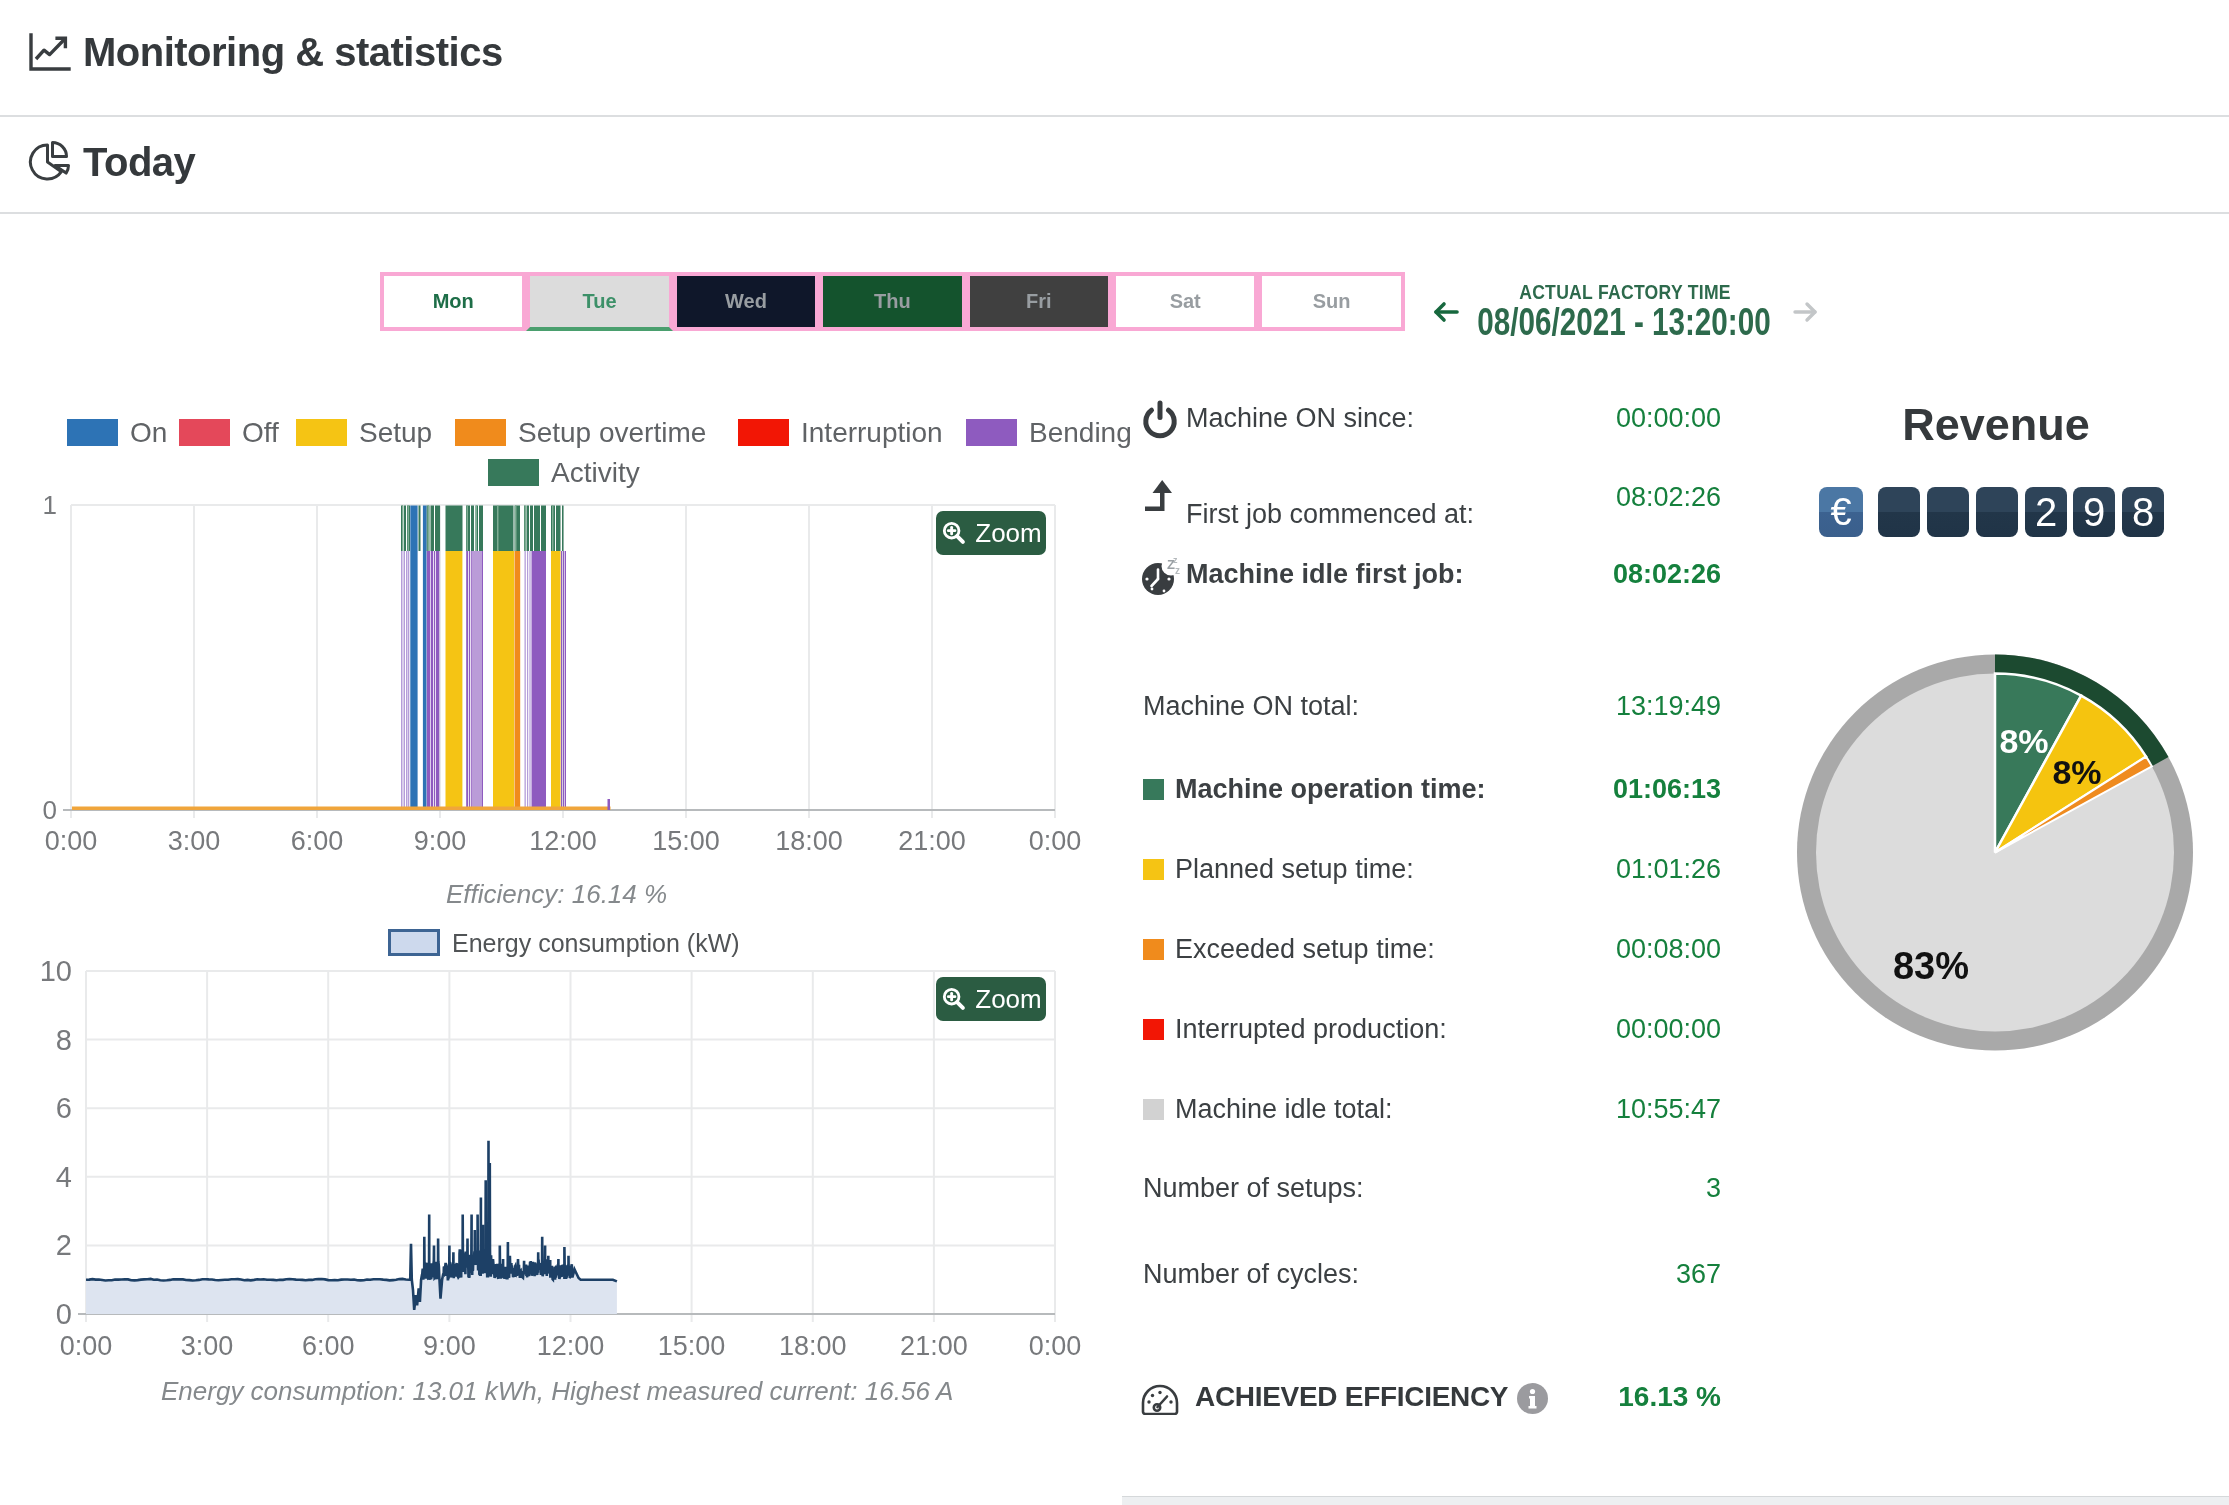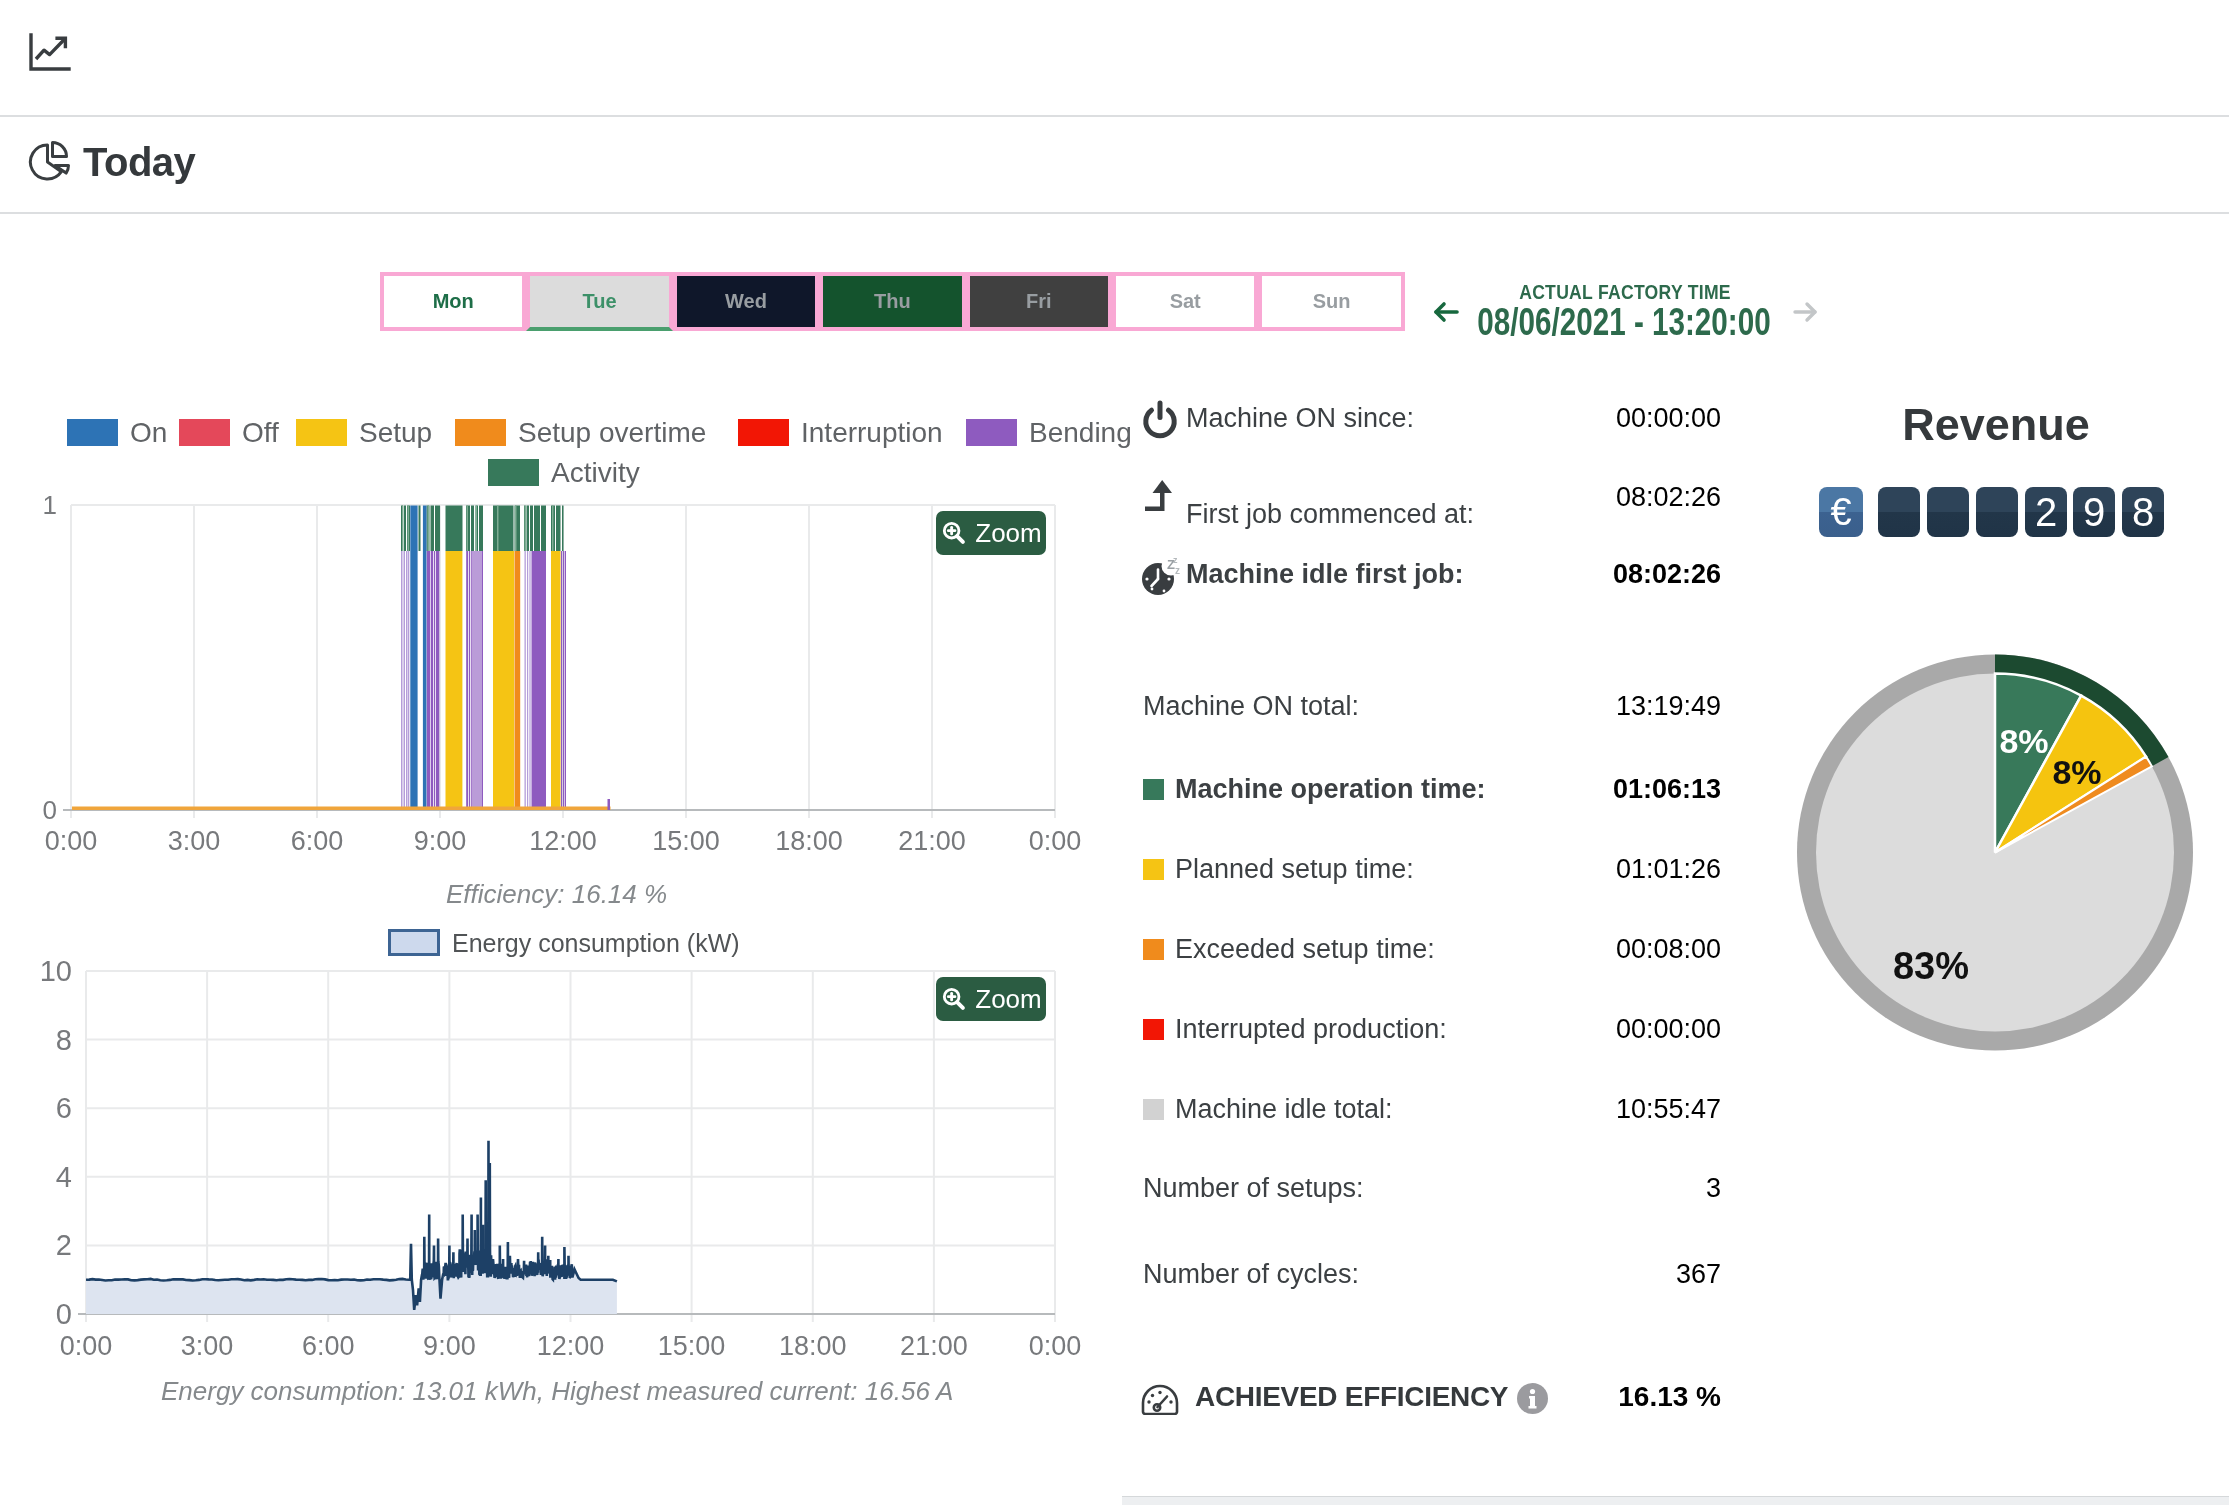--- a/index.html
+++ b/index.html
@@ -27,6 +27,7 @@
 <path d="M4.5 13 L8.5 8.6 L11.3 10.8 L18.5 3.4" stroke-linejoin="round"></path>
 <path d="M14.2 2.6 L19.2 2.6 L19.2 7.6" fill="none"></path>
 </svg></div>
+<div class="h1" style="left:83px;top:30px">Monitoring &amp; statistics</div>
 <div class="hr" style="top:115px"></div>
 
 <div style="position:absolute;left:28px;top:141px"><svg width="44" height="43" viewBox="0 0 44 43" fill="none" stroke="#393d40" stroke-width="3" stroke-linejoin="round">

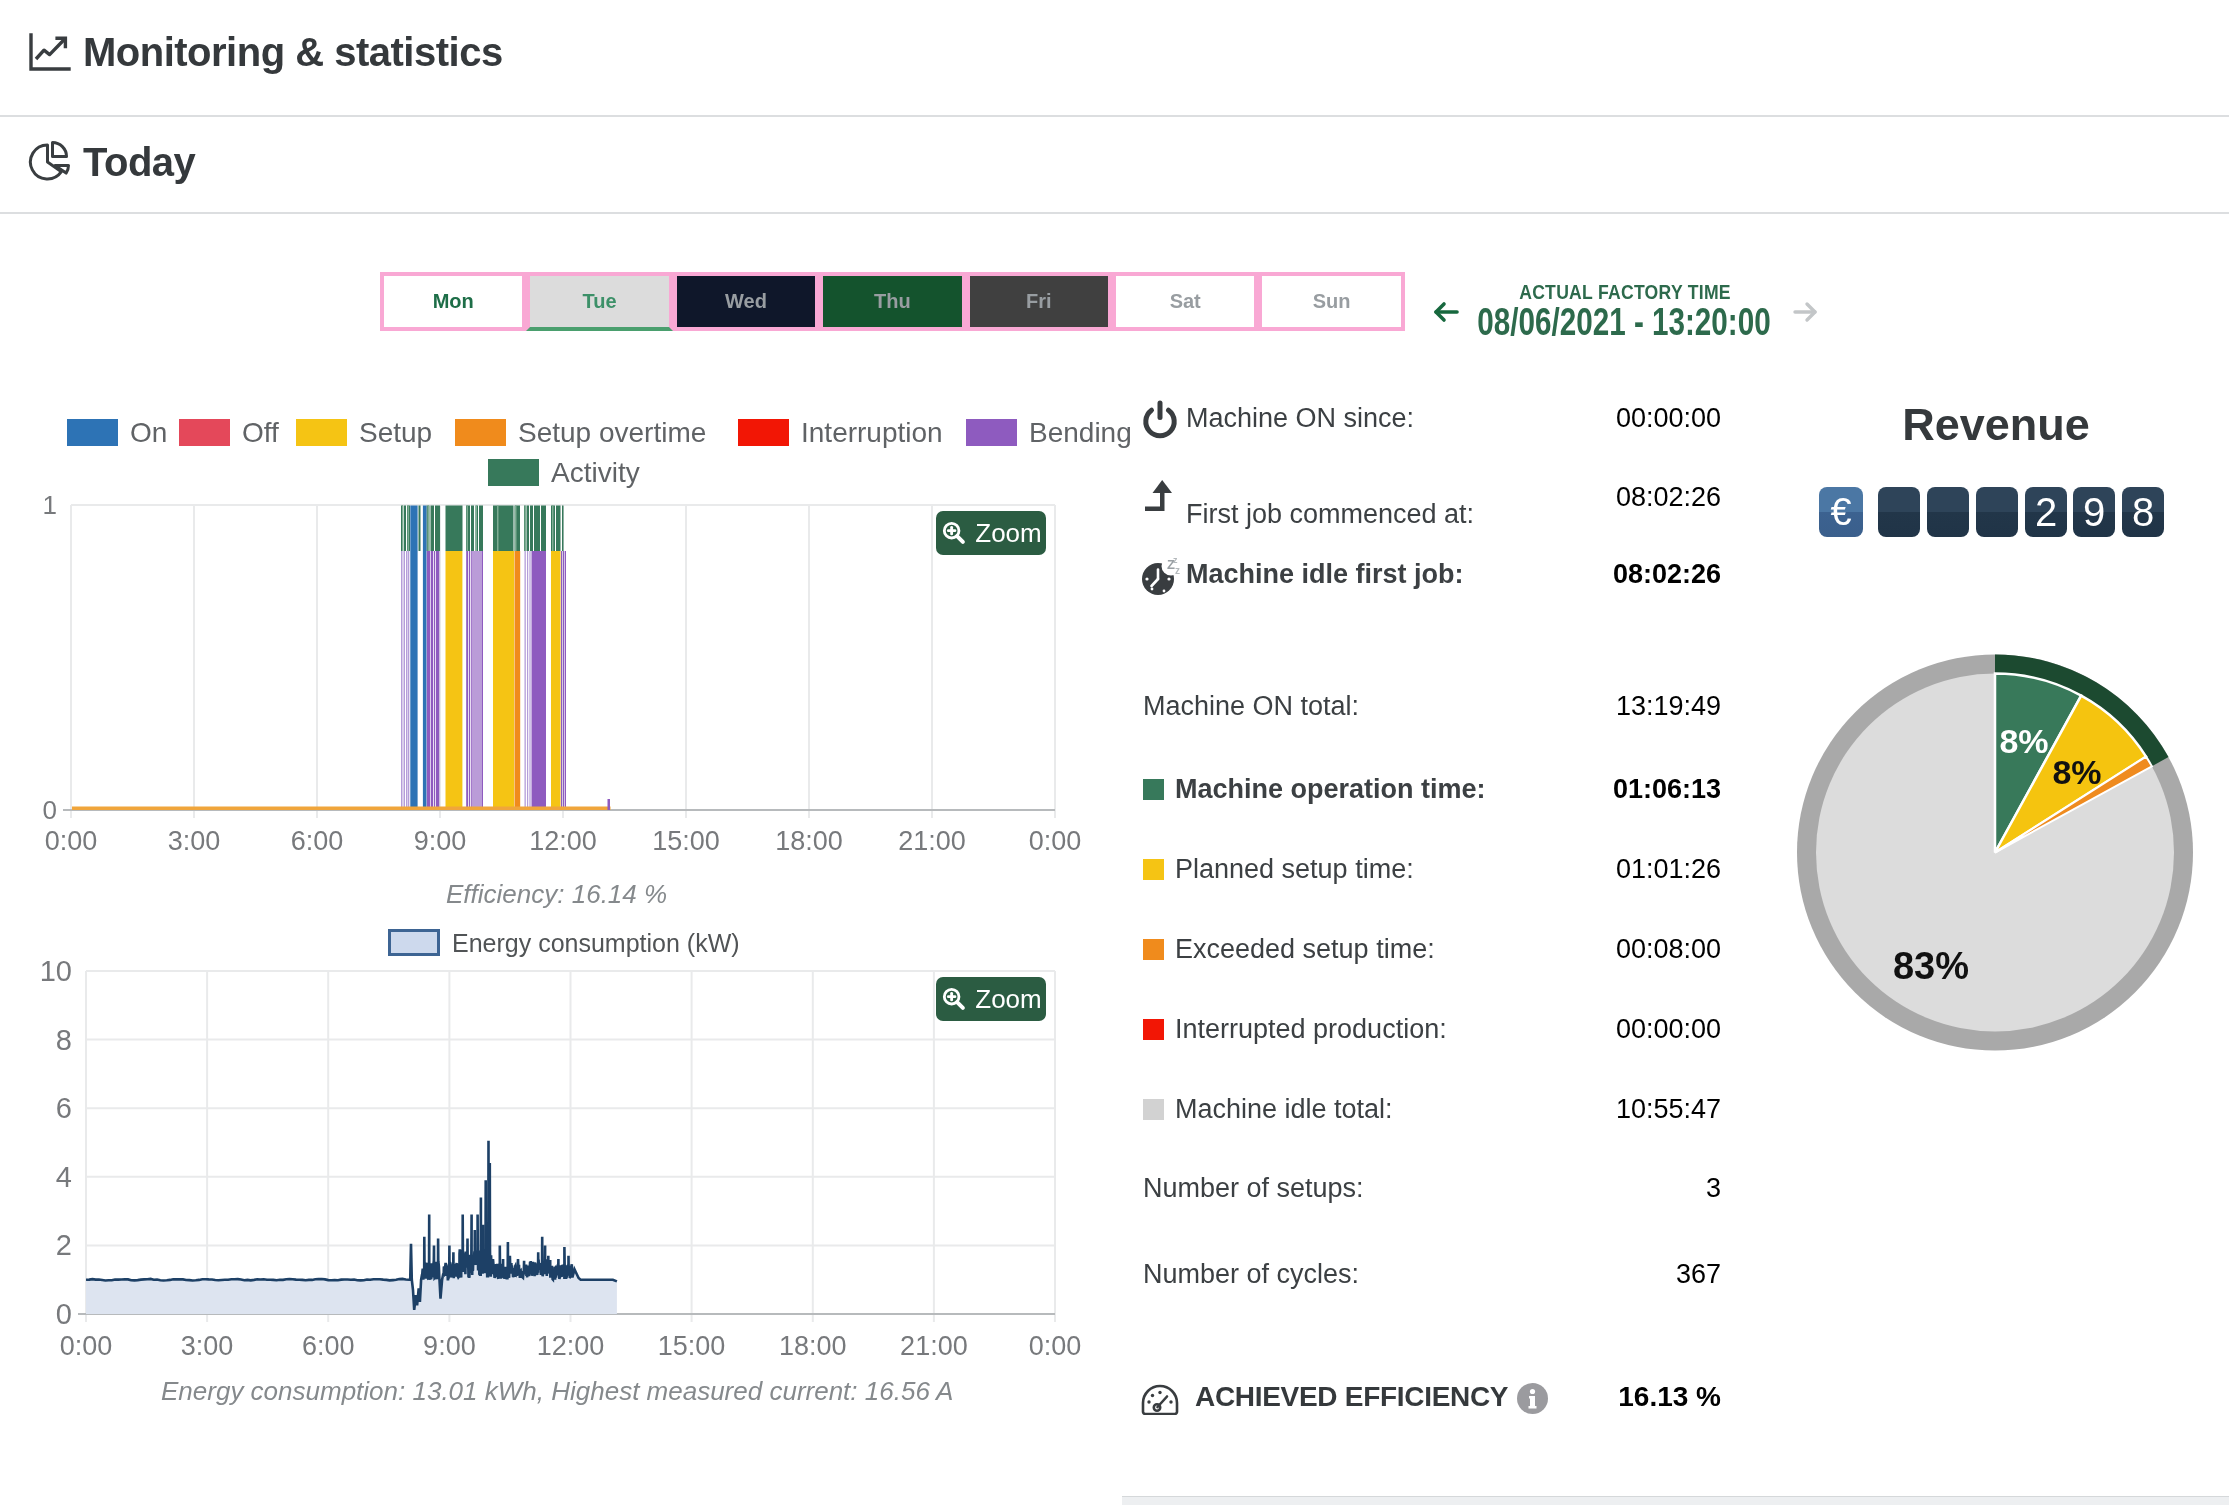--- a/index.html
+++ b/index.html
@@ -13,7 +13,7 @@
 .legtxt { position:absolute; font-size:28px; color:#606366; }
 .caption { position:absolute; font-style:italic; font-size:26px; color:#85898c; }
 .mrow { position:absolute; font-size:27px; color:#3c4043; white-space:nowrap; }
-.mval { position:absolute; left:1400px; width:321px; text-align:right; font-size:27px; color:#000000; }
+.mval { position:absolute; left:1400px; width:321px; text-align:right; font-size:27px; color:#15803d; }
 .digit { position:absolute; top:487px; width:42px; height:50px; border-radius:8px; color:#fff; font-size:40px;
   display:flex; align-items:center; justify-content:center; }
 .digit.dark { background:linear-gradient(180deg,#2e4459 0%,#2e4459 49%,#223649 51%,#203447 100%); }

